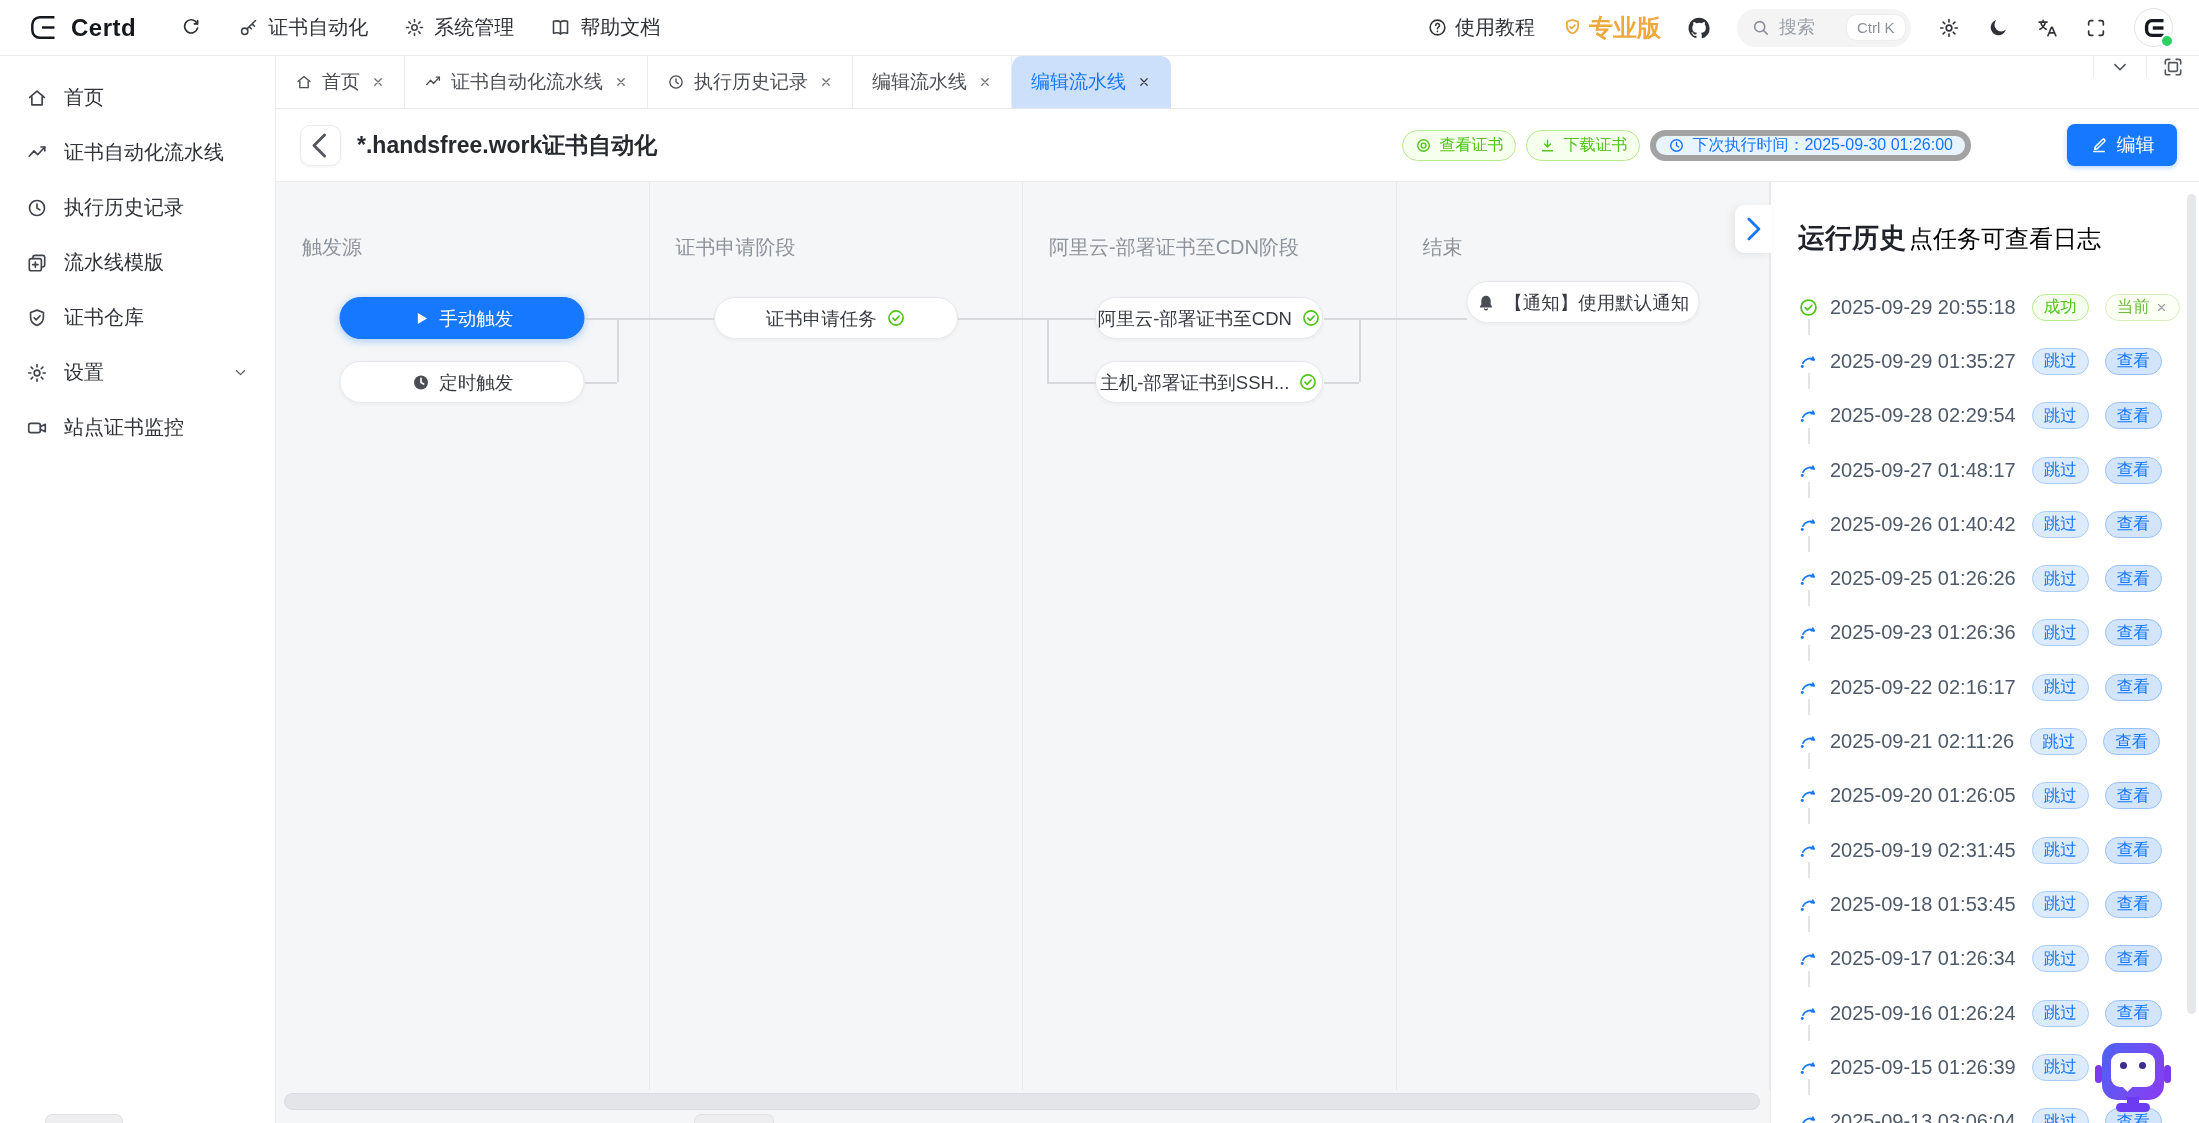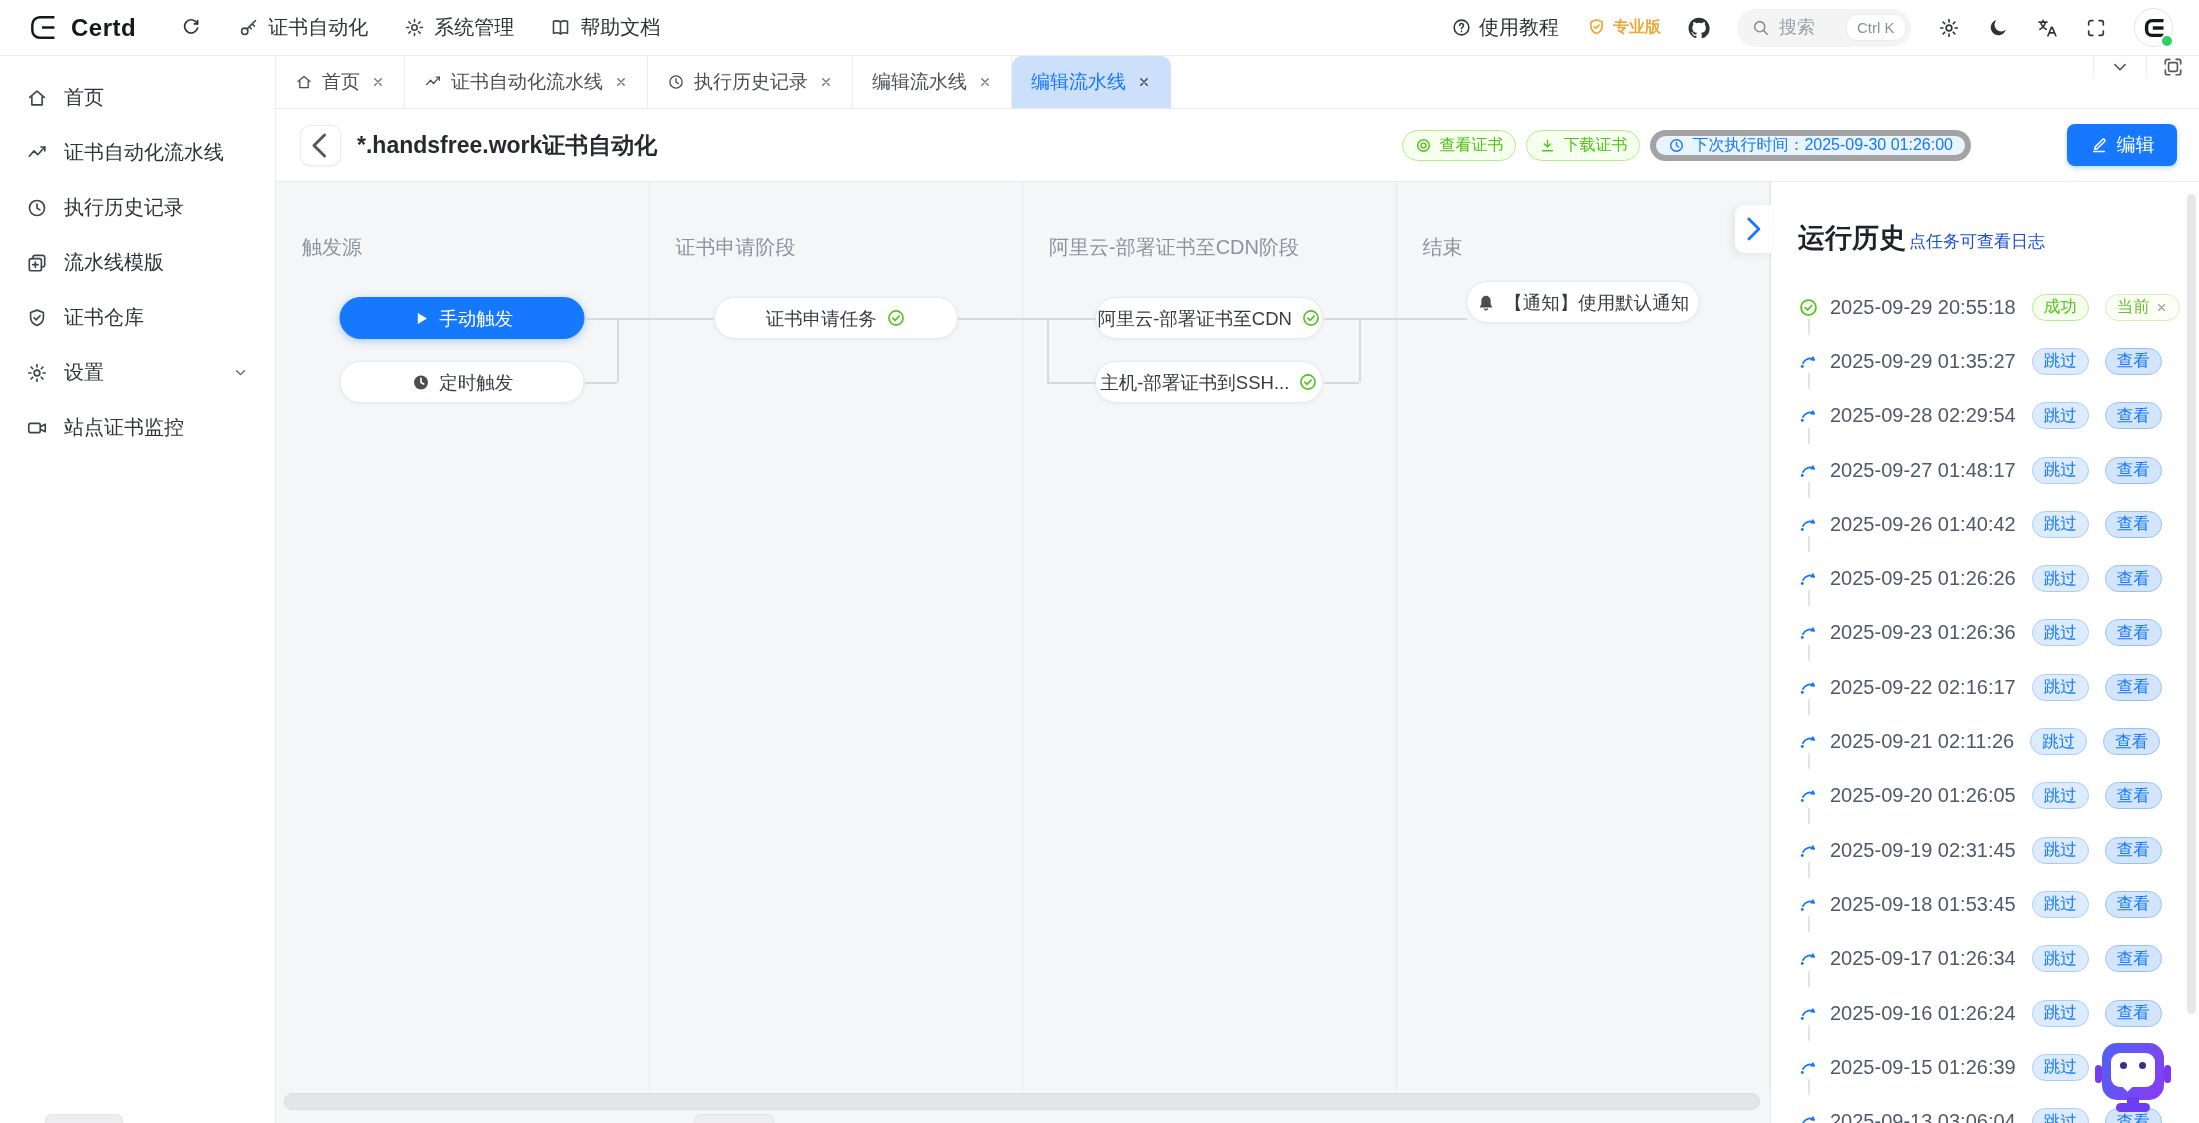--- a/index.html
+++ b/index.html
@@ -20,7 +20,7 @@
   .hdr-right { margin-left:auto; display:flex; align-items:center; gap:27px; }
   .tut { display:flex; align-items:center; gap:7px; font-size:20px; color:#2f3338; }
   .tut .ic { width:21px; height:21px; }
-  .pro { display:flex; align-items:center; gap:6px; font-size:16px; font-weight:bold; color:var(--gold,#eda93c); }
+  .pro { display:flex; align-items:center; gap:6px; font-size:24px; font-weight:bold; color:var(--gold,#eda93c); }
   .pro .ic { width:21px; height:21px; stroke-width:2; }
   .searchbox { display:flex; align-items:center; gap:9px; width:174px; height:38px; background:#f4f4f5; border-radius:19px; padding:0 6px 0 14px; }
   .searchbox .ic { width:19px; height:19px; color:#8a8f98; stroke-width:2; }

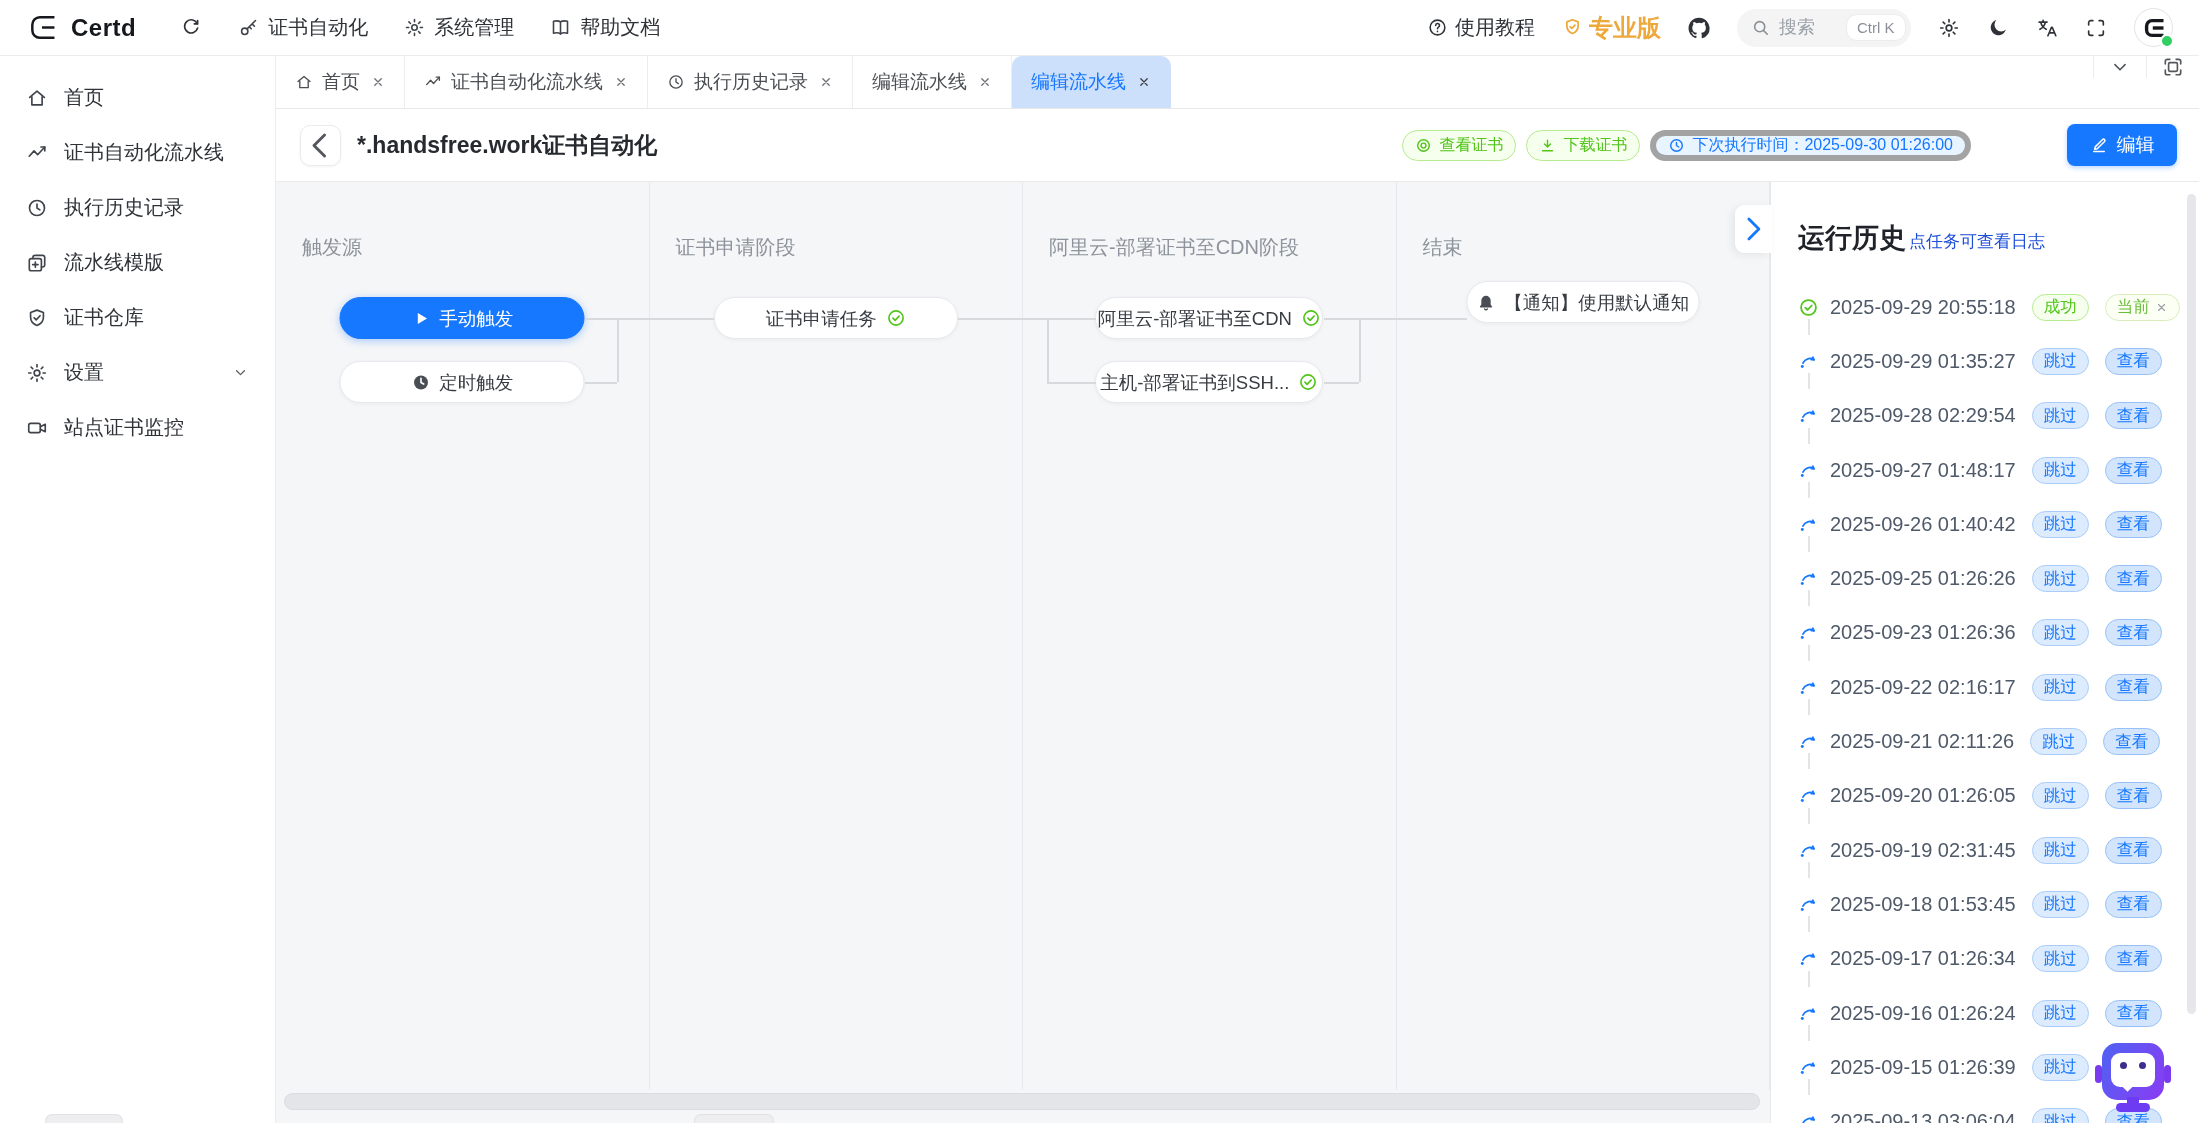--- a/index.html
+++ b/index.html
@@ -83,7 +83,7 @@
   .history { position:relative; width:429px; background:#fff; border-left:1px solid #e8e8e8; padding:38px 0 0 27px; overflow:hidden; }
   .h-head { display:flex; align-items:baseline; gap:3px; }
   .h-title { font-size:27px; font-weight:bold; color:#1f2329; }
-  .h-sub { font-size:17px; color:#1d4ed8; }
+  .h-sub { font-size:24px; color:#000000; }
   .runs { margin-top:24px; }
   .run { position:relative; height:54.3px; display:flex; align-items:center; gap:11px; }
   .run .run-ic { width:21px; height:21px; stroke-width:2; }

